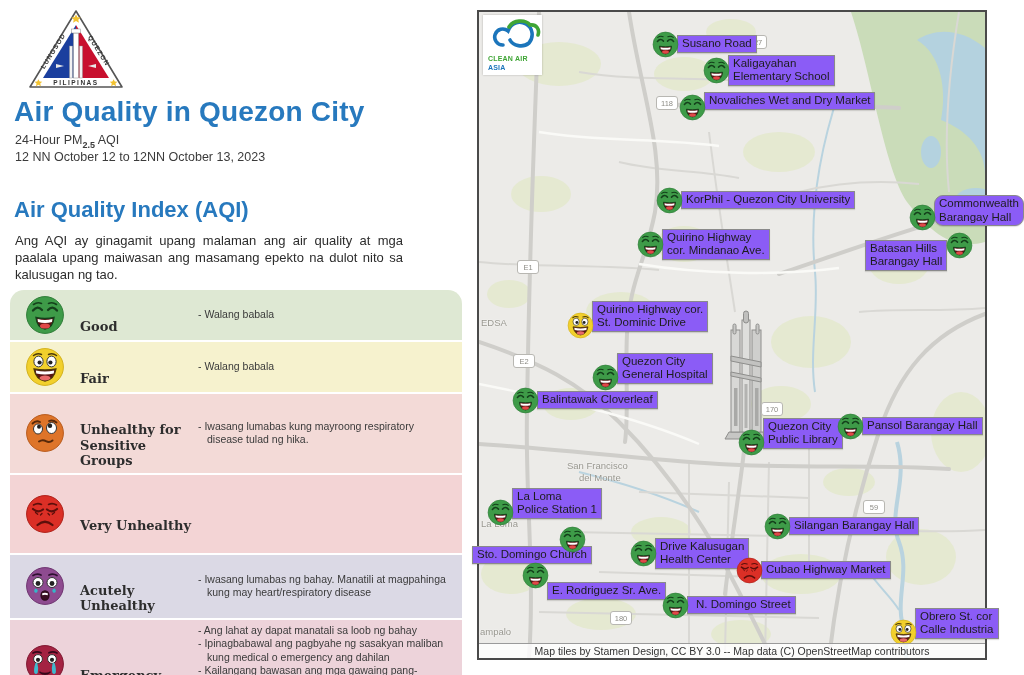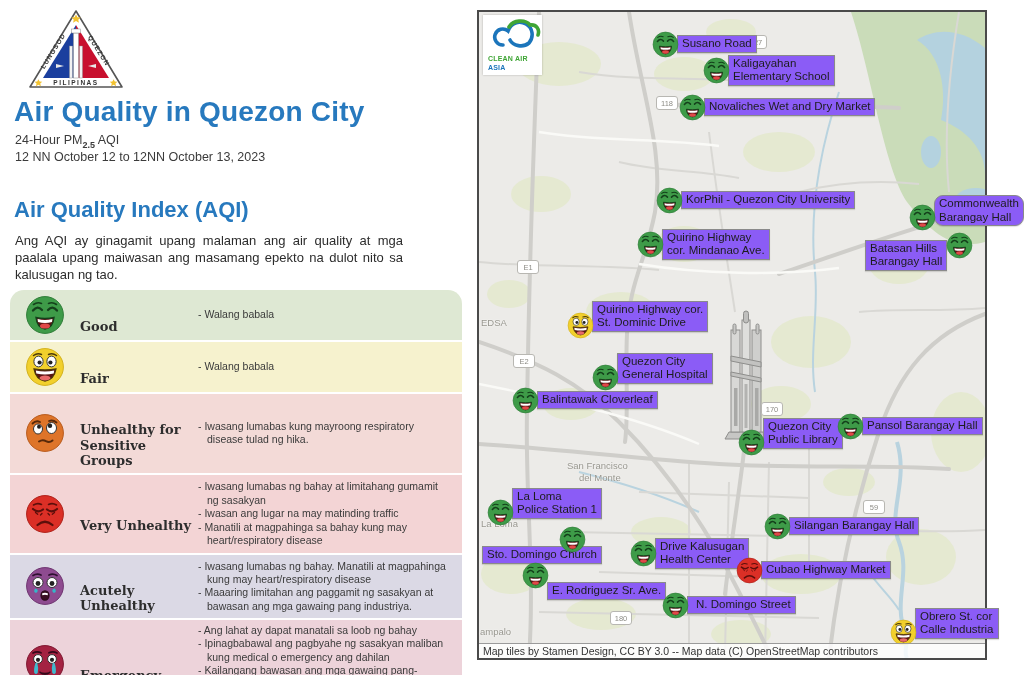--- a/index.html
+++ b/index.html
@@ -339,7 +339,7 @@
     <path d="M12.6 24 Q20 25.8 27.4 24 L27 27 Q20 28.8 13 27 Z" fill="#ffffff"></path>
     <ellipse cx="20" cy="31" rx="5" ry="2.6" fill="#E04848"></ellipse>
         </svg></div>
-      <div class="marker-label" style="left: 225px; top: 86px;">
+      <div class="marker-label" style="left: 225px; top: 80px;">
         <div>Novaliches Wet and Dry Market</div>
       </div>
       <div class="marker-face" style="left: 199.5px; top: 81.5px;"><svg width="27" height="27" viewBox="0 0 40 40">

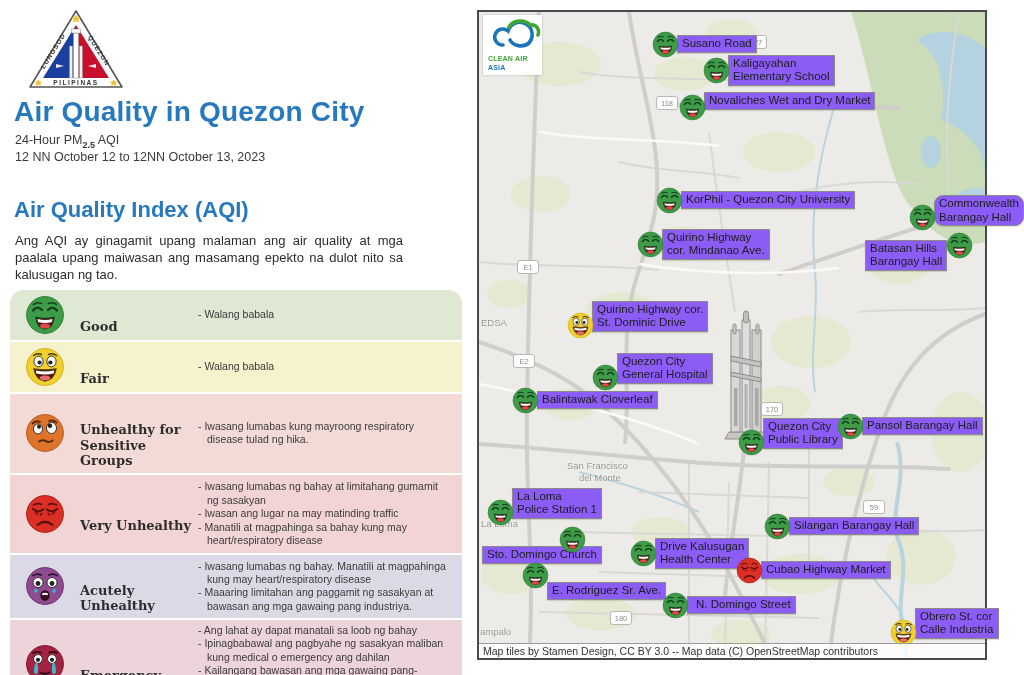--- a/index.html
+++ b/index.html
@@ -144,11 +144,6 @@
             </svg></span>
         </div>
         <div class="legend-label">Very Unhealthy</div>
-        <div class="legend-advisories">
-          <div class="adv">-  Iwasang lumabas ng bahay at limitahang gumamit ng sasakyan</div>
-          <div class="adv">-  Iwasan ang lugar na may matinding traffic</div>
-          <div class="adv">-  Manatili at magpahinga sa bahay kung may heart/respiratory disease</div>
-        </div>
       </div>
       <div class="legend-row" style="background: rgb(219, 217, 229); min-height: 60px;">
         <div class="legend-icon">

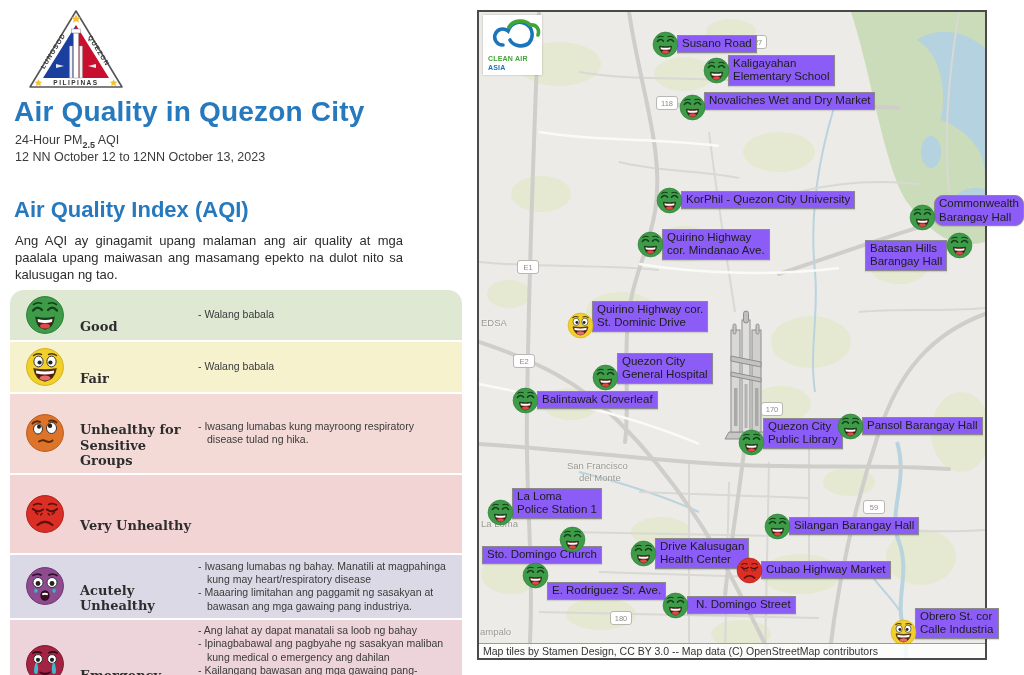--- a/index.html
+++ b/index.html
@@ -499,7 +499,7 @@
     <path d="M12.6 24 Q20 25.8 27.4 24 L27 27 Q20 28.8 13 27 Z" fill="#ffffff"></path>
     <ellipse cx="20" cy="31" rx="5" ry="2.6" fill="#E04848"></ellipse>
         </svg></div>
-      <div class="marker-label" style="left: -7px; top: 534px; margin-left: 10px;">
+      <div class="marker-label" style="left: -7px; top: 534px;">
         <div>Sto. Domingo Church</div>
       </div>
       <div class="marker-face" style="left: 79.5px; top: 513.5px;"><svg width="27" height="27" viewBox="0 0 40 40">

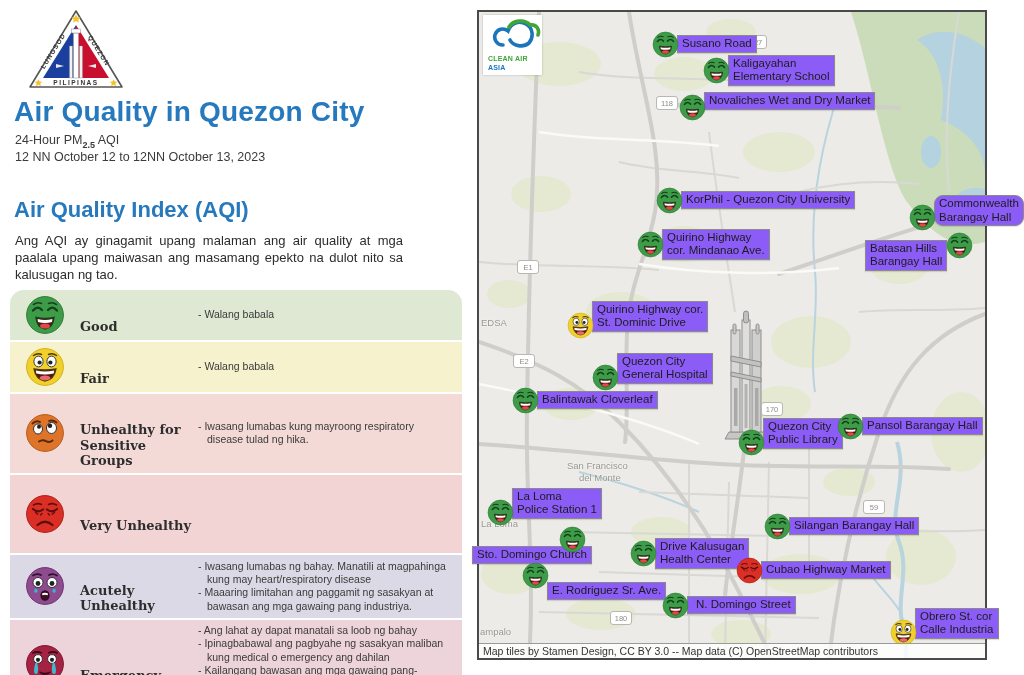--- a/index.html
+++ b/index.html
@@ -164,7 +164,6 @@
         <div class="legend-label">Acutely Unhealthy</div>
         <div class="legend-advisories">
           <div class="adv">-  Iwasang lumabas ng bahay. Manatili at magpahinga kung may heart/respiratory disease</div>
-          <div class="adv">-  Maaaring limitahan ang paggamit ng sasakyan at bawasan ang mga gawaing pang industriya.</div>
         </div>
       </div>
       <div class="legend-row" style="background: rgb(237, 211, 218); min-height: 76px;">

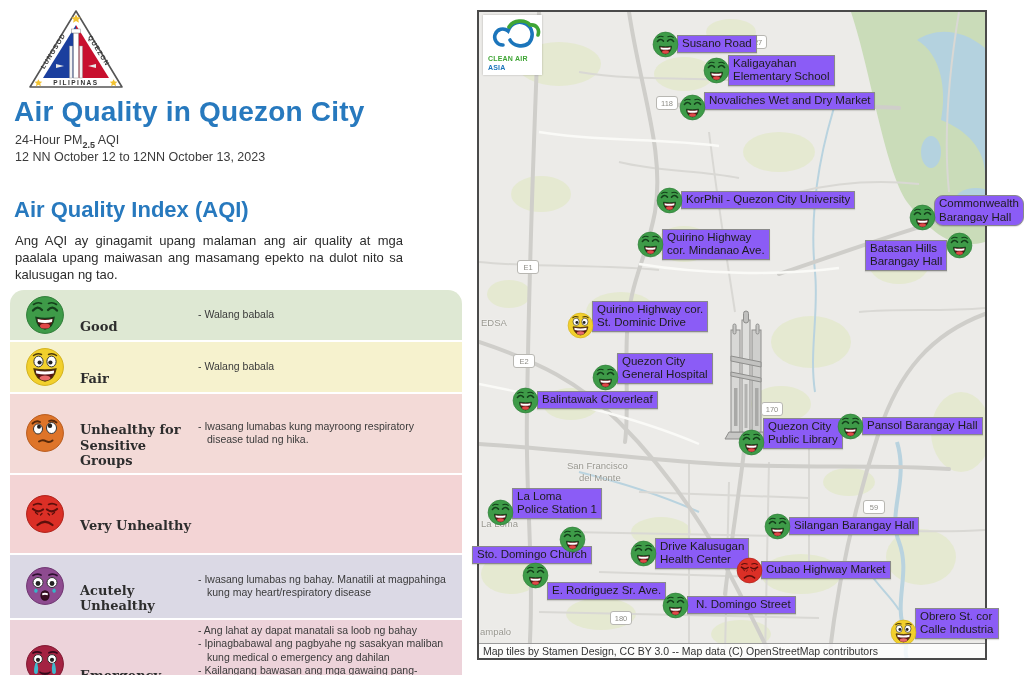--- a/index.html
+++ b/index.html
@@ -41,7 +41,7 @@
   .marker-label{position:absolute;background:#8b5cf6;border:1px solid #8a8a8a;padding:1px 4px;
     font-size:11.5px;color:#1d1d1d;line-height:1.18;white-space:nowrap;box-shadow:0 1px 1px rgba(0,0,0,.12);}
   #attribution{position:absolute;left:0;bottom:0;width:100%;box-sizing:border-box;background:rgba(255,255,255,.82);
-    border-top:1px solid #9a9a9a;font-size:10.5px;color:#333;padding:1px 4px;}
+    border-top:1px solid #9a9a9a;font-size:10.5px;color:#333;padding:1px 4px;text-align:center;}
   .lf{width:40px;height:40px;}
 </style>
 </head>

